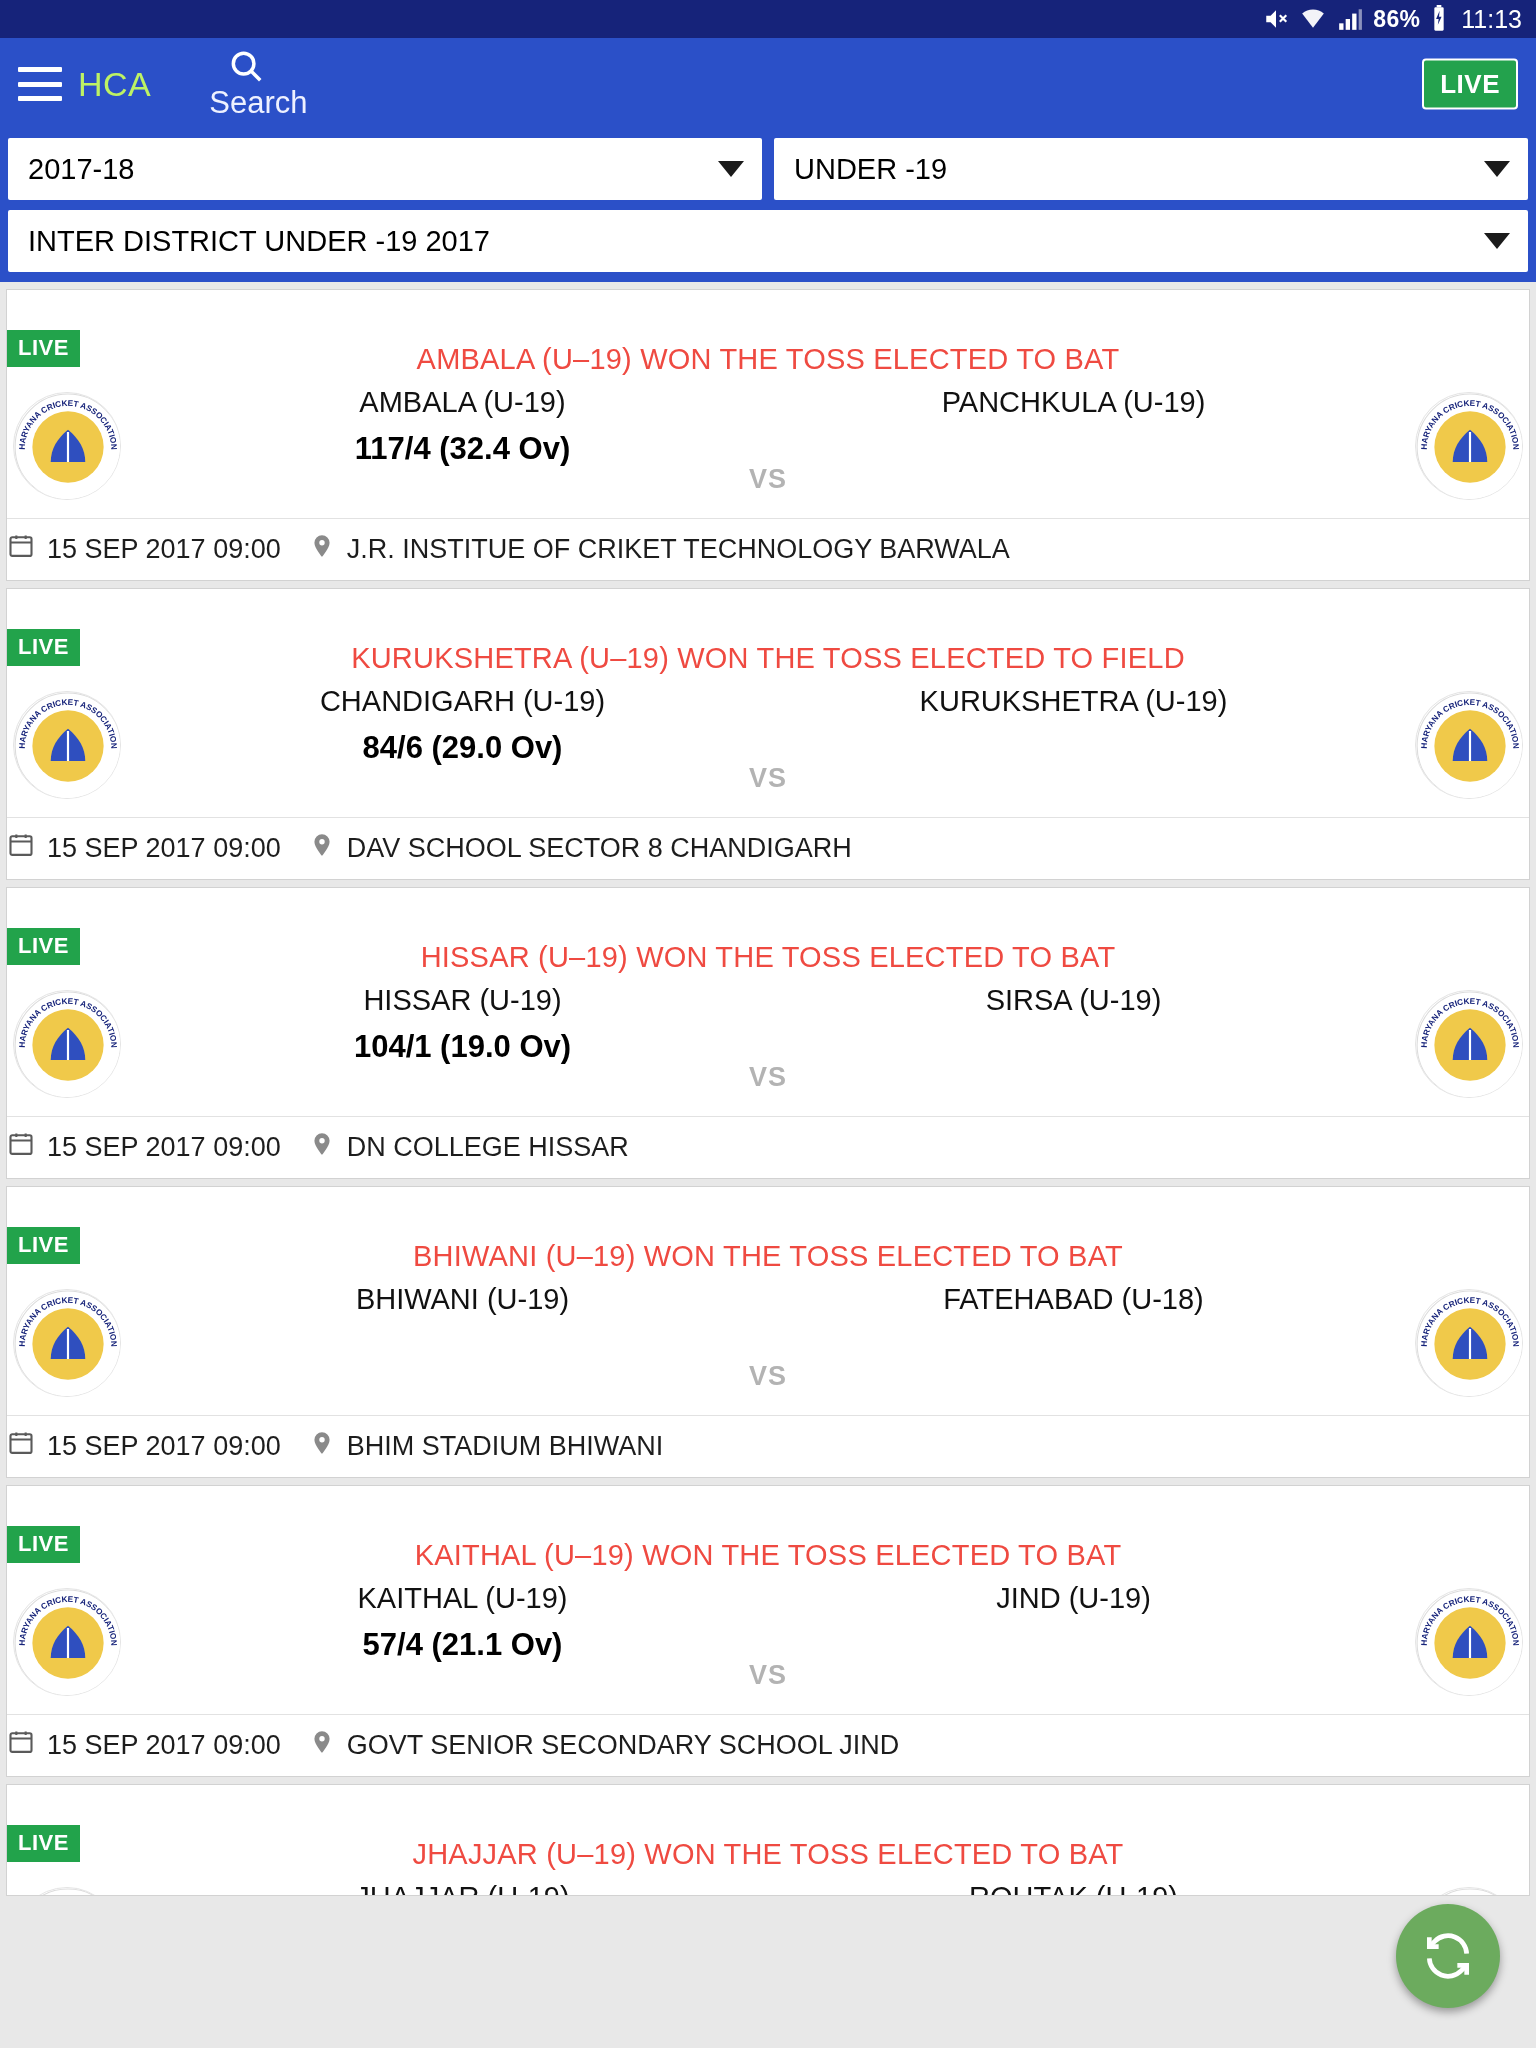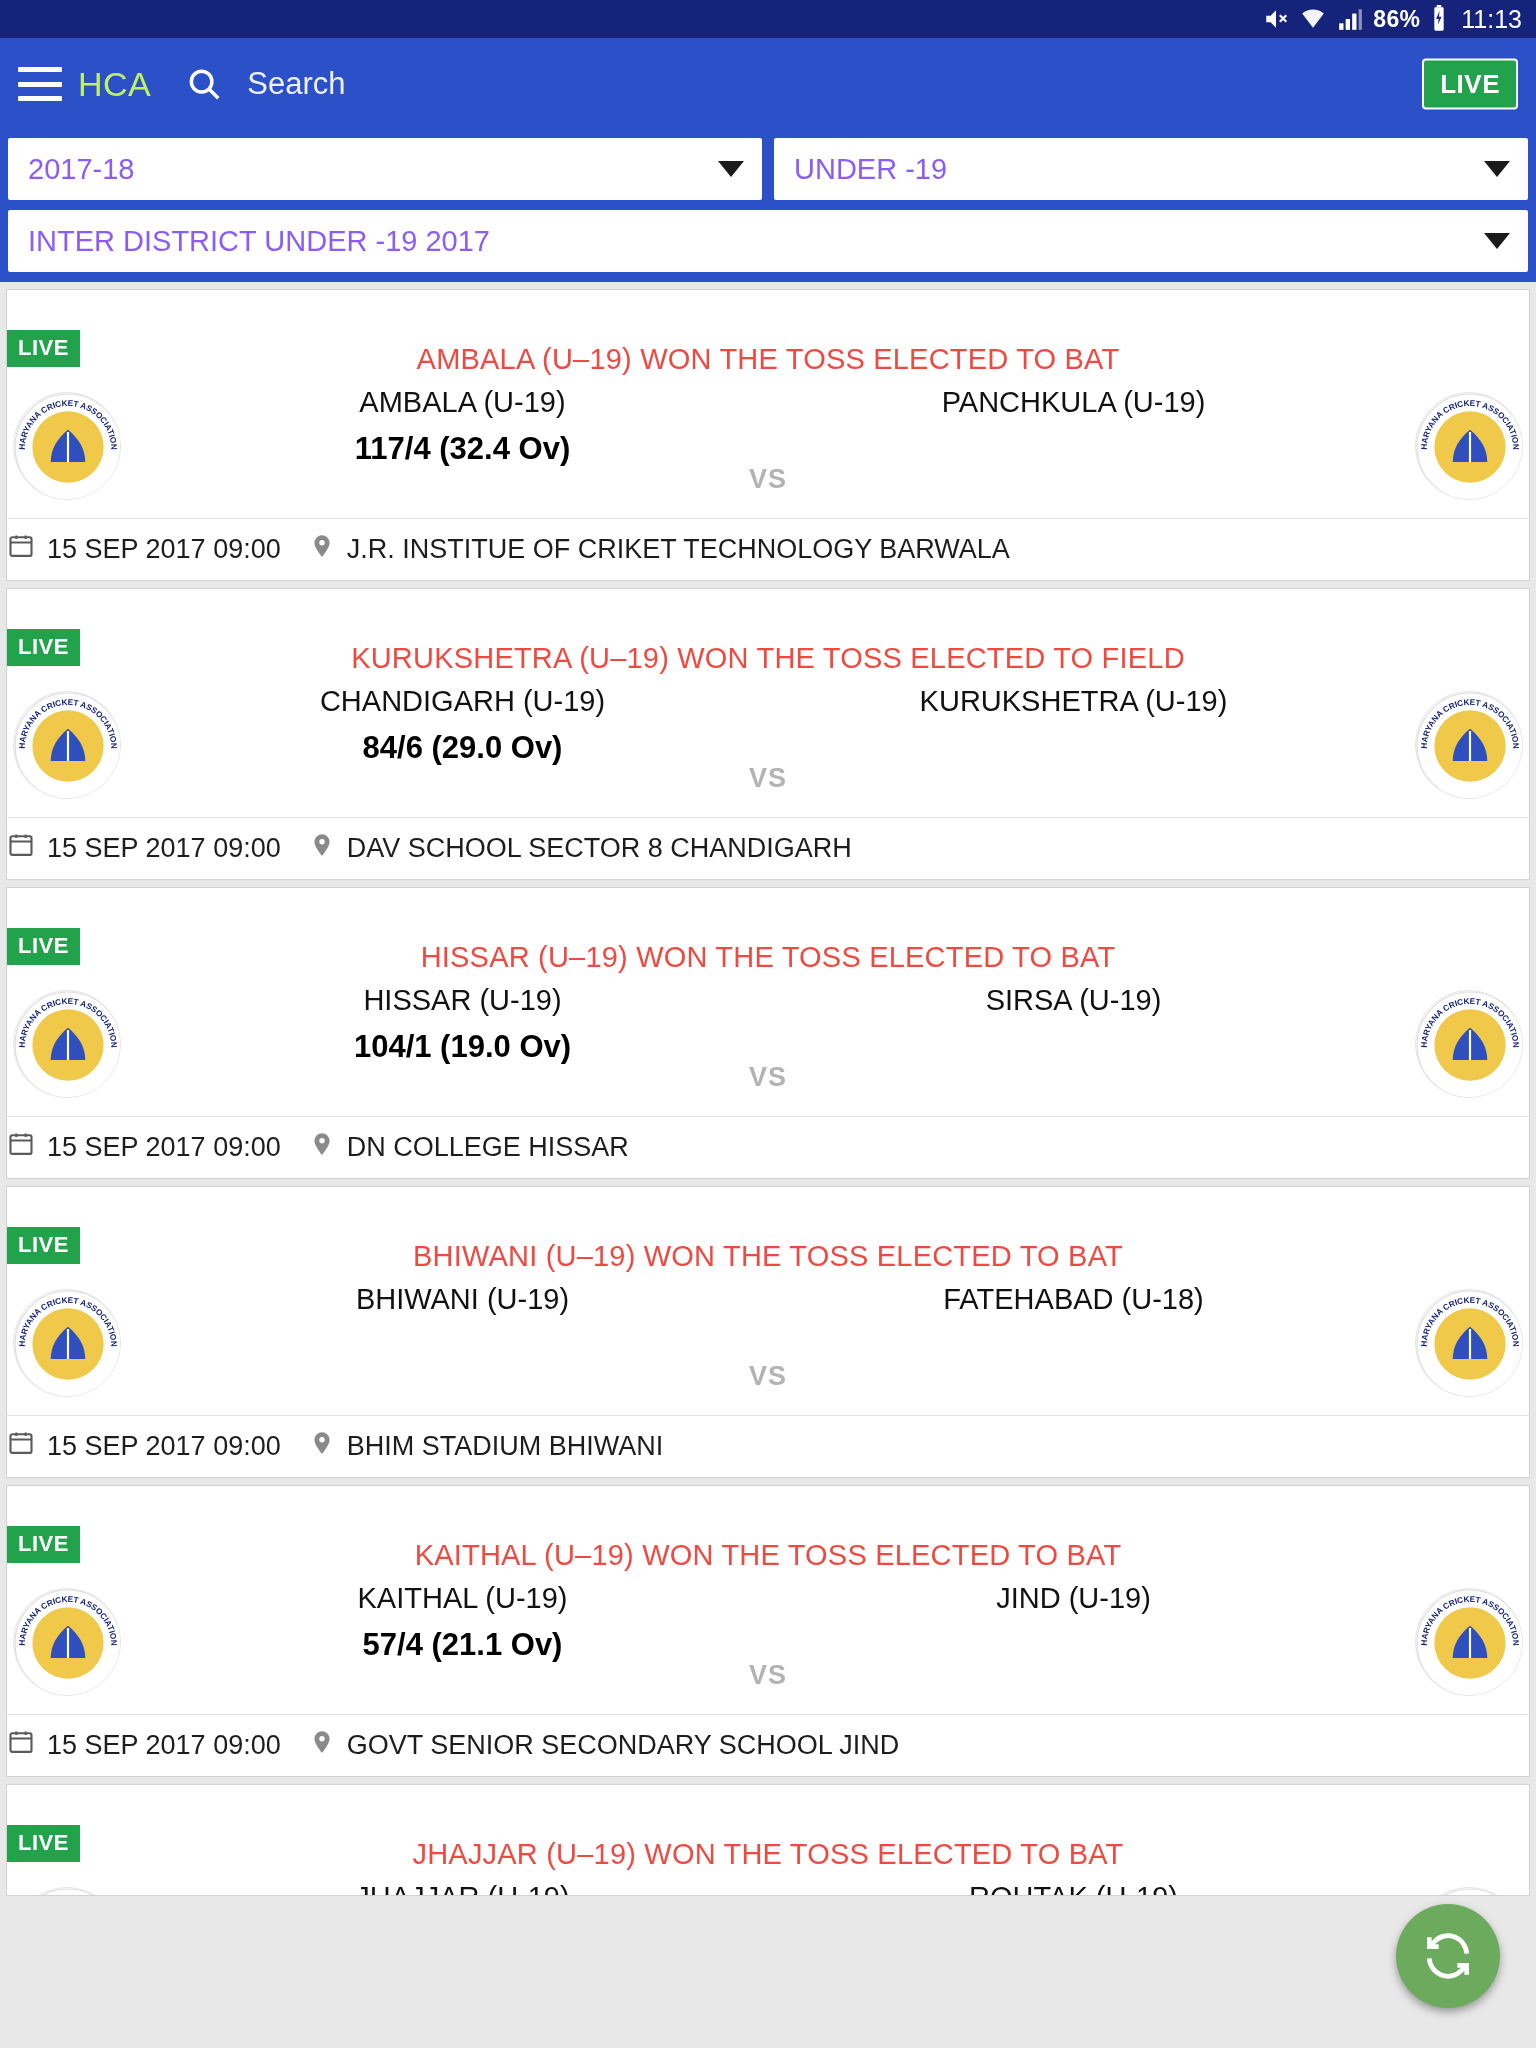--- a/index.html
+++ b/index.html
@@ -48,7 +48,7 @@
     color: #bef264; font-size: 34px; font-weight: 400; letter-spacing: .5px;
     margin-right: 34px;
   }
-  .search-wrap { display: flex; align-items: center; }
+  .search-wrap { display: flex; align-items: center; flex-direction: column; }
   .search-text { color: #eef1ff; font-size: 31px; margin-left: 24px; }
   .live-badge-top {
     position: absolute; right: 18px; top: 50%; transform: translateY(-50%);

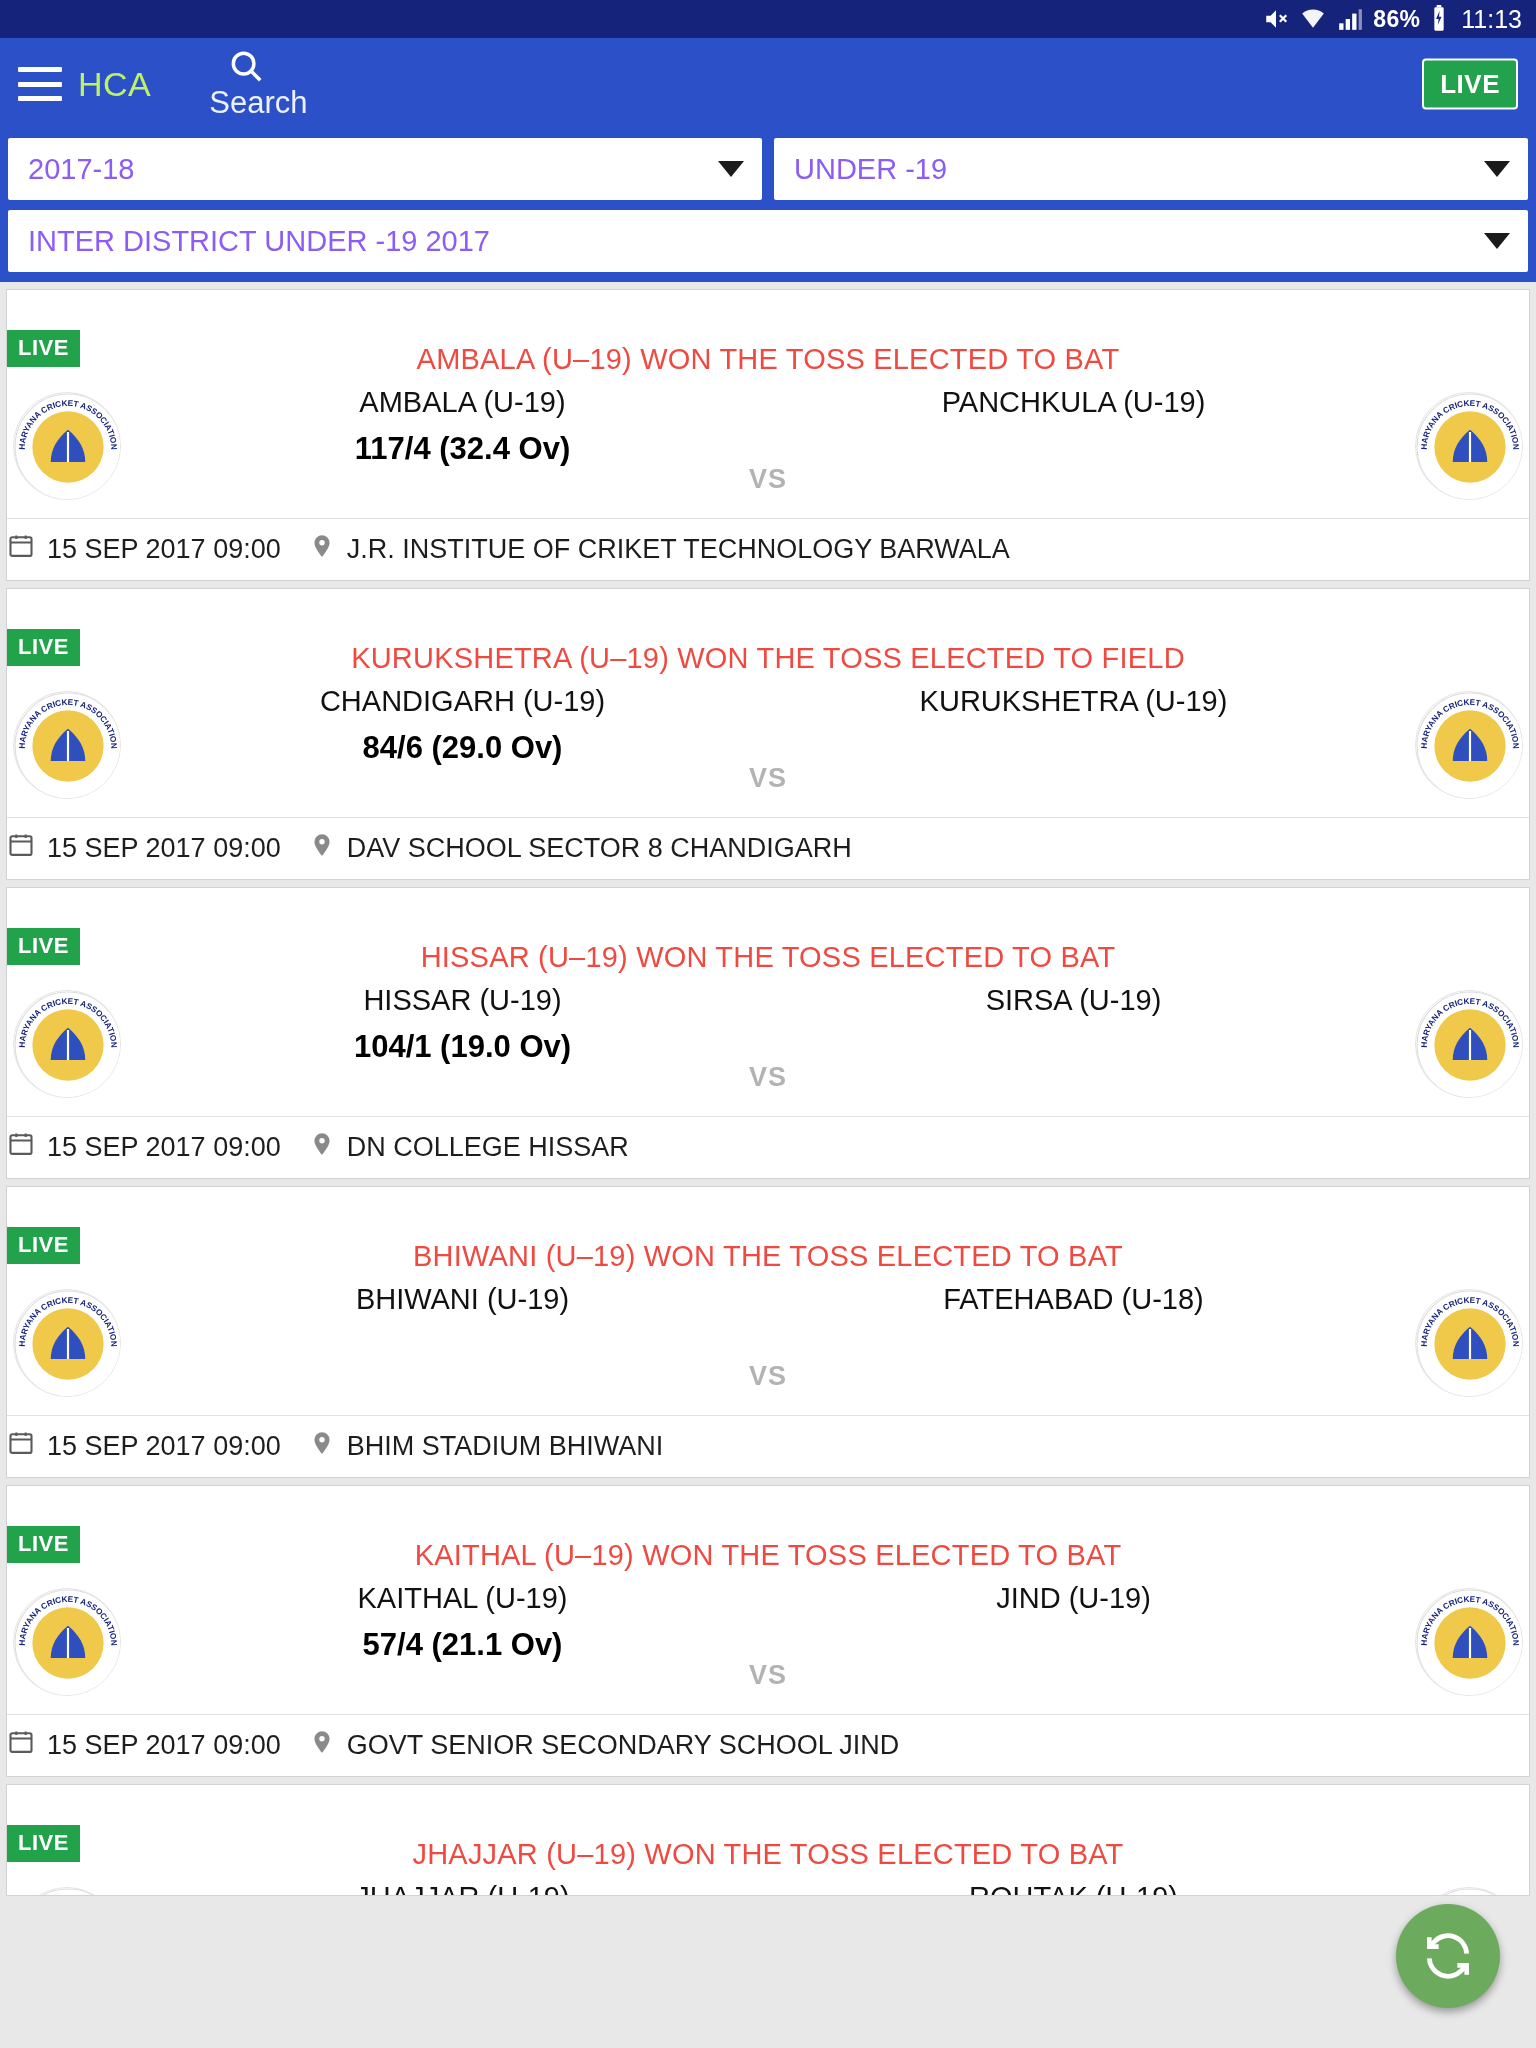--- a/index.html
+++ b/index.html
@@ -68,7 +68,7 @@
     height: 62px;
     display: flex; align-items: center; justify-content: space-between;
     padding: 0 18px 0 20px;
-    font-size: 29px; color: #8b5cf6;
+    font-size: 29px; color: #000000;
     border-radius: 2px;
     flex: 1;
     cursor: pointer;

